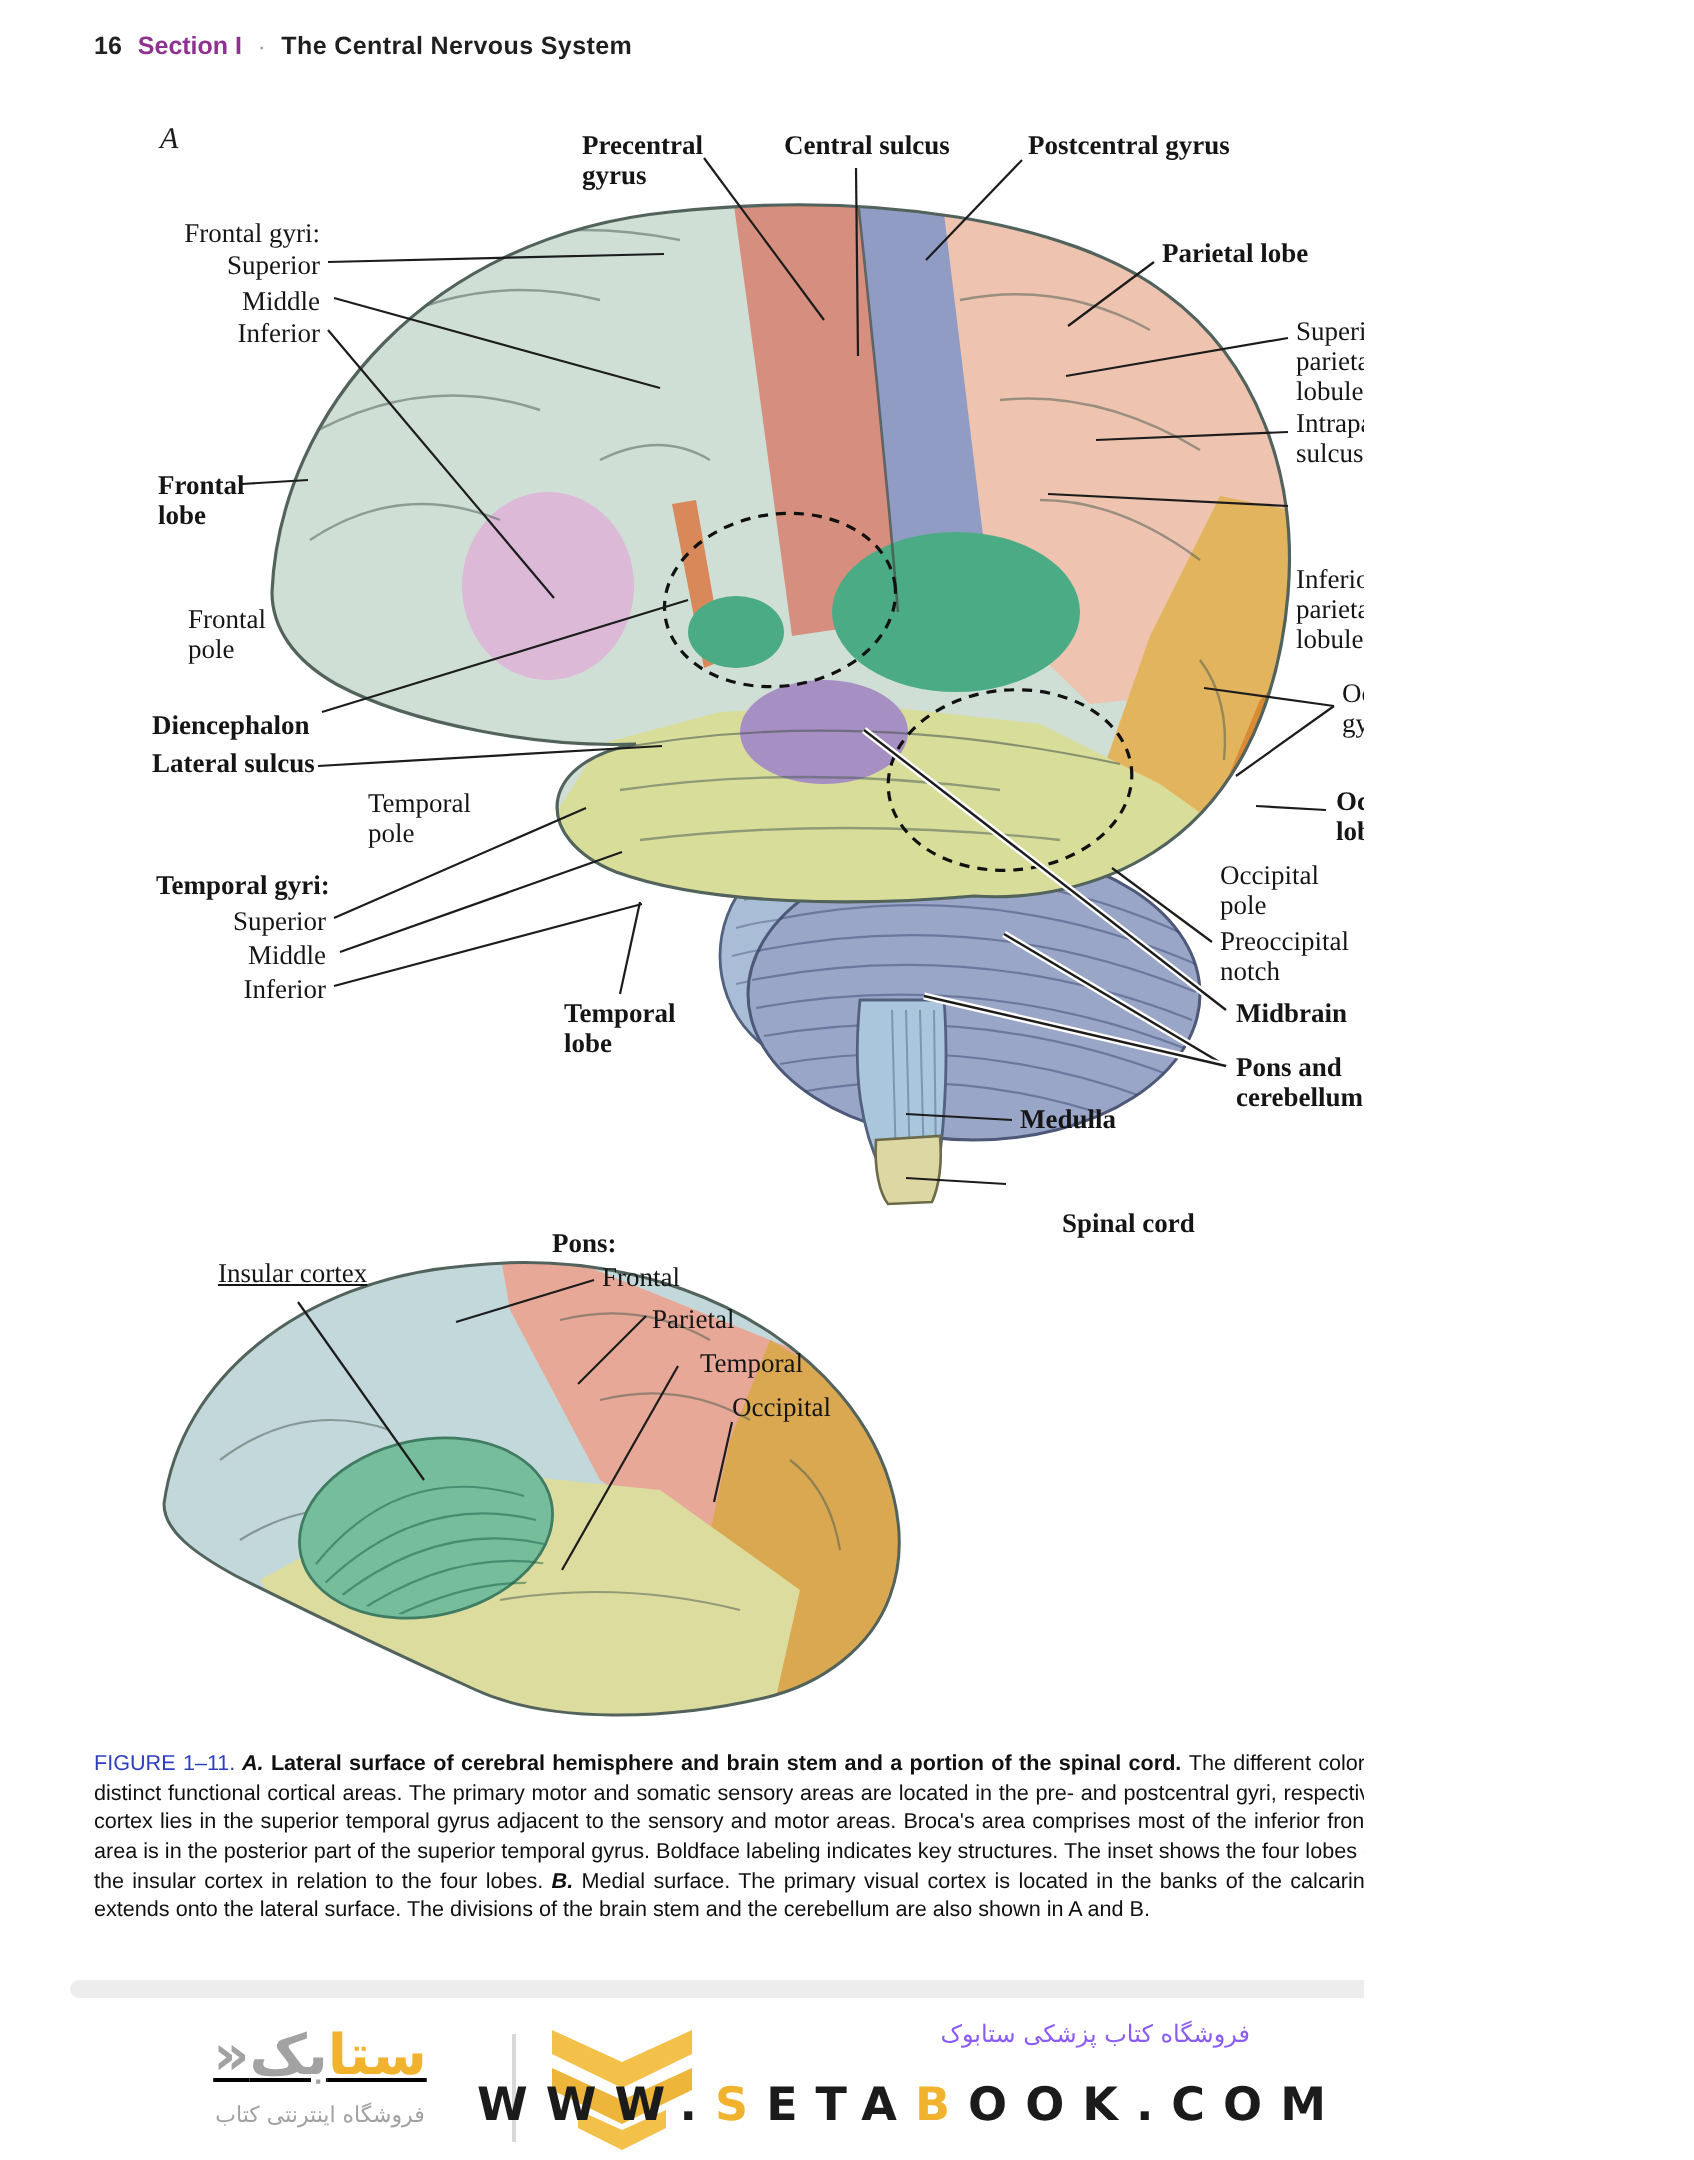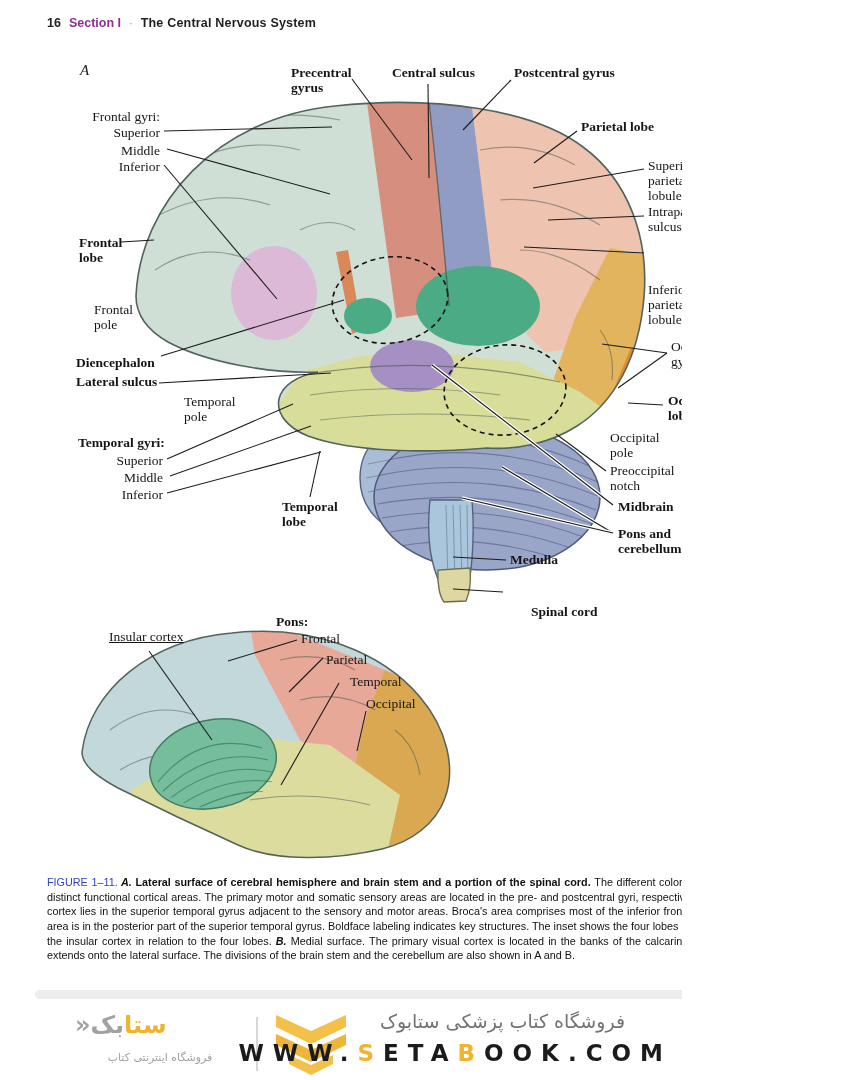--- a/index.html
+++ b/index.html
@@ -33,8 +33,8 @@
   
   .footer-bar{position:absolute;left:35px;top:990px;width:777px;height:9px;background:#ededed;border-radius:7px;}
   .logo{position:absolute;left:75px;top:1010px;width:280px;height:70px;}
-  .logo-word{position:absolute;left:0;top:0;width:170px;text-align:left;direction:rtl;
-       font-family:"DejaVu Sans",sans-serif;font-size:24px;font-weight:700;line-height:1.25;}
+  .logo-word{position:absolute;left:0;top:0;width:170px;text-align:center;direction:rtl;
+       font-family:"DejaVu Sans",sans-serif;font-size:28px;font-weight:700;line-height:1.25;text-decoration:underline;}
   .logo-word .y{color:#f1b32e;}
   .logo-word .g{color:#a2a2a2;}
   .logo-sub{position:absolute;left:0;top:41px;width:170px;text-align:center;direction:rtl;

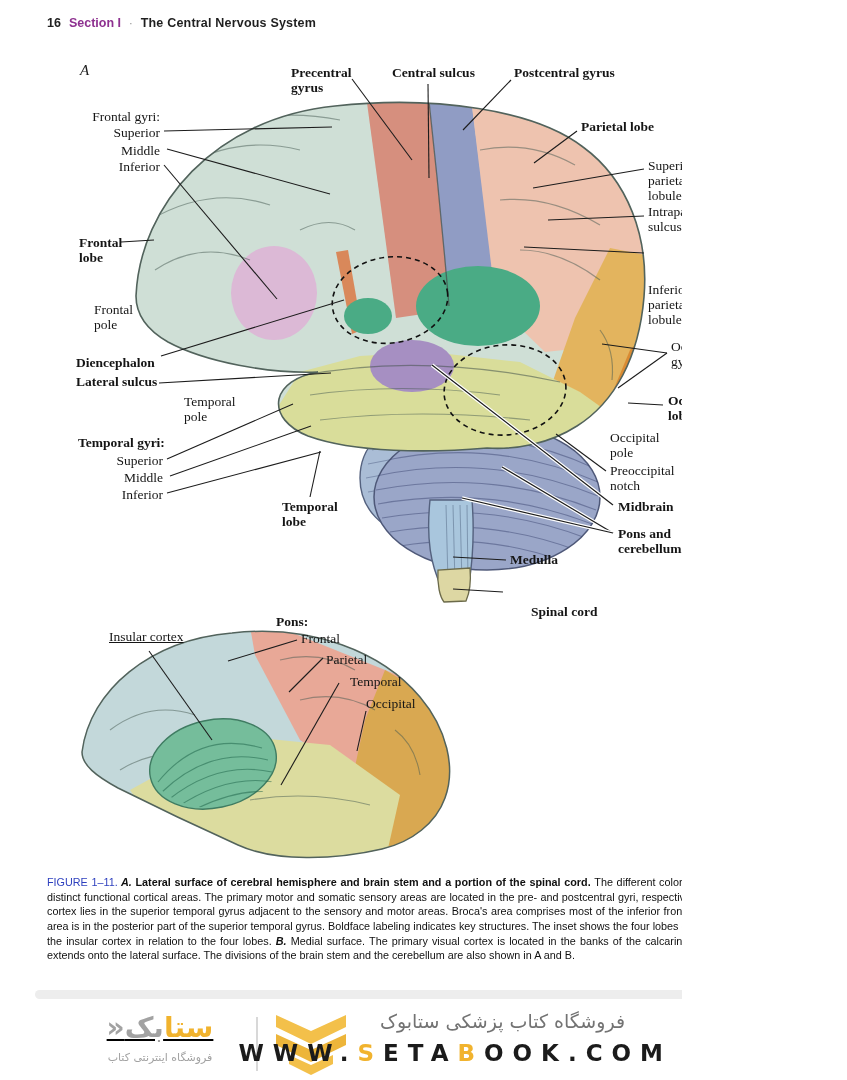--- a/index.html
+++ b/index.html
@@ -43,7 +43,7 @@
   .emblem{position:absolute;left:196px;top:3px;}
 
   .store{position:absolute;right:57px;top:1010px;direction:rtl;font-family:"DejaVu Sans",sans-serif;
-       font-size:19px;color:#737373;}
+       font-size:12px;color:#8b5cf6;}
   .site{position:absolute;right:10px;top:1040px;font-family:"DejaVu Sans",sans-serif;font-size:23px;
        font-weight:700;letter-spacing:9px;color:#1b1b1b;white-space:nowrap;}
   .site .y{color:#f1b32e;}

